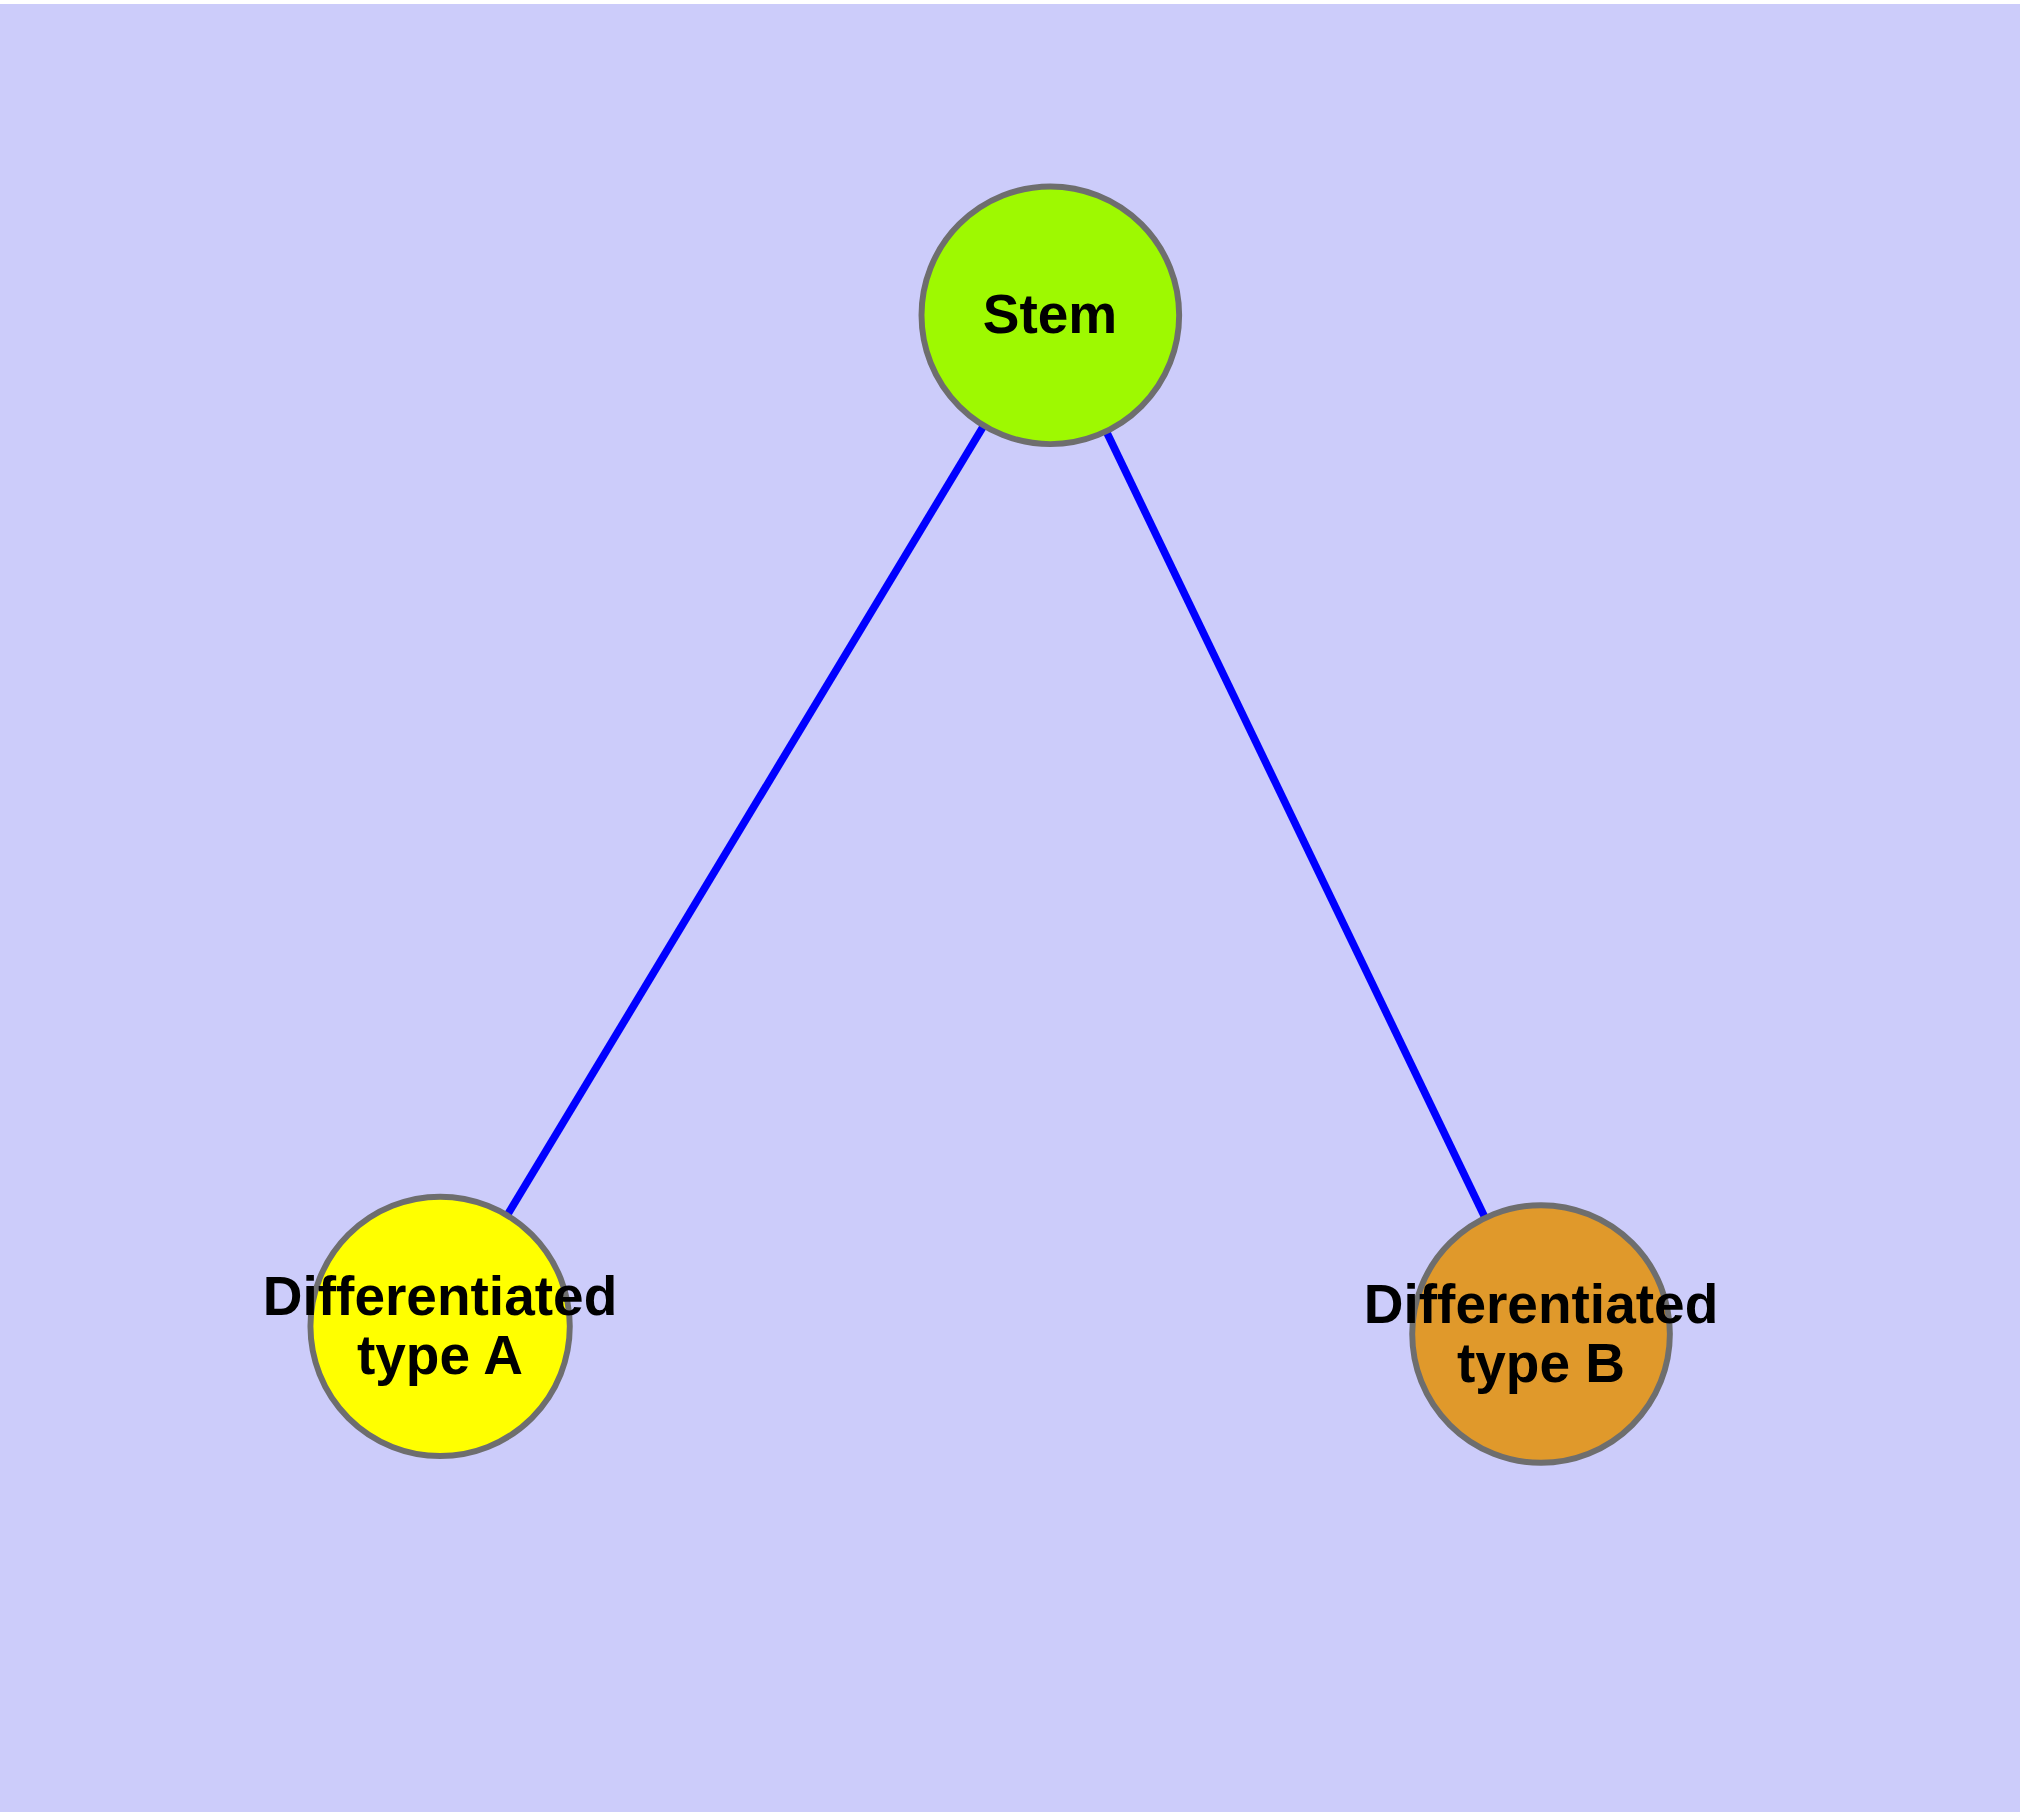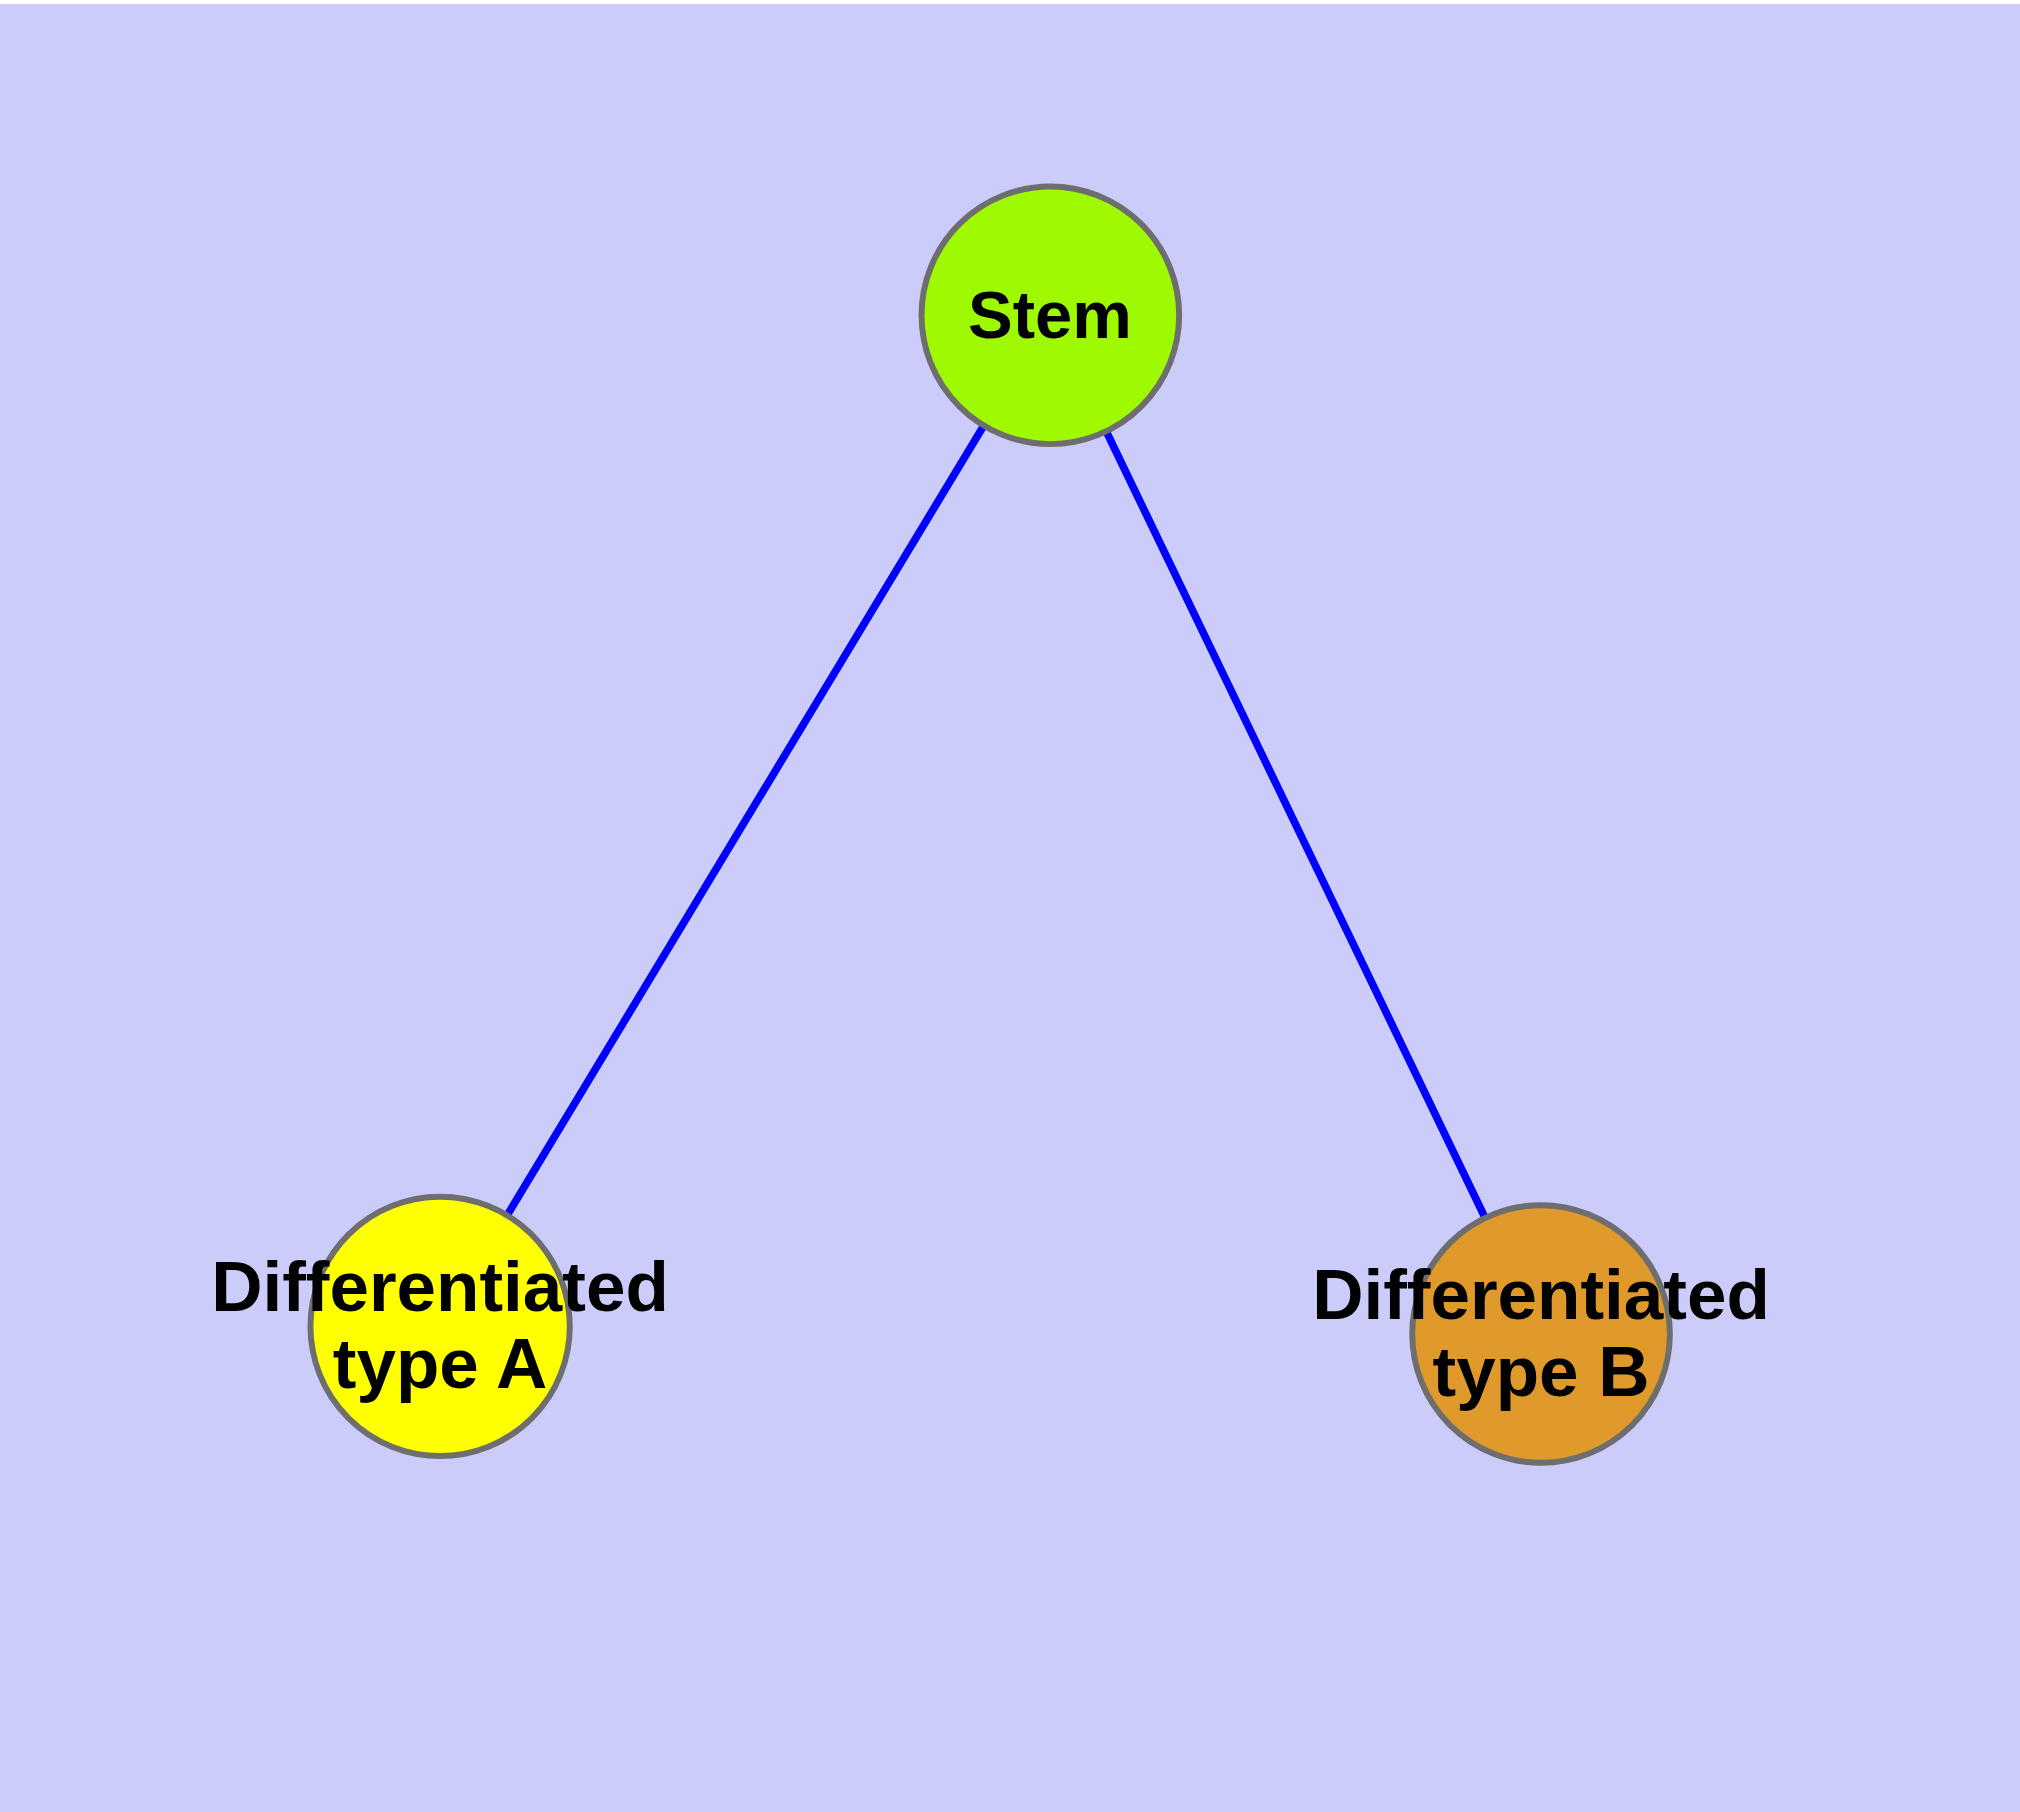--- a/index.html
+++ b/index.html
@@ -52,7 +52,7 @@
     transform: translate(-50%, -50%);
   }
   .node-label.root {
-    font-size: 67px;
+    font-size: 55px;
     text-align: right;
   }
   .node-label.leaf {

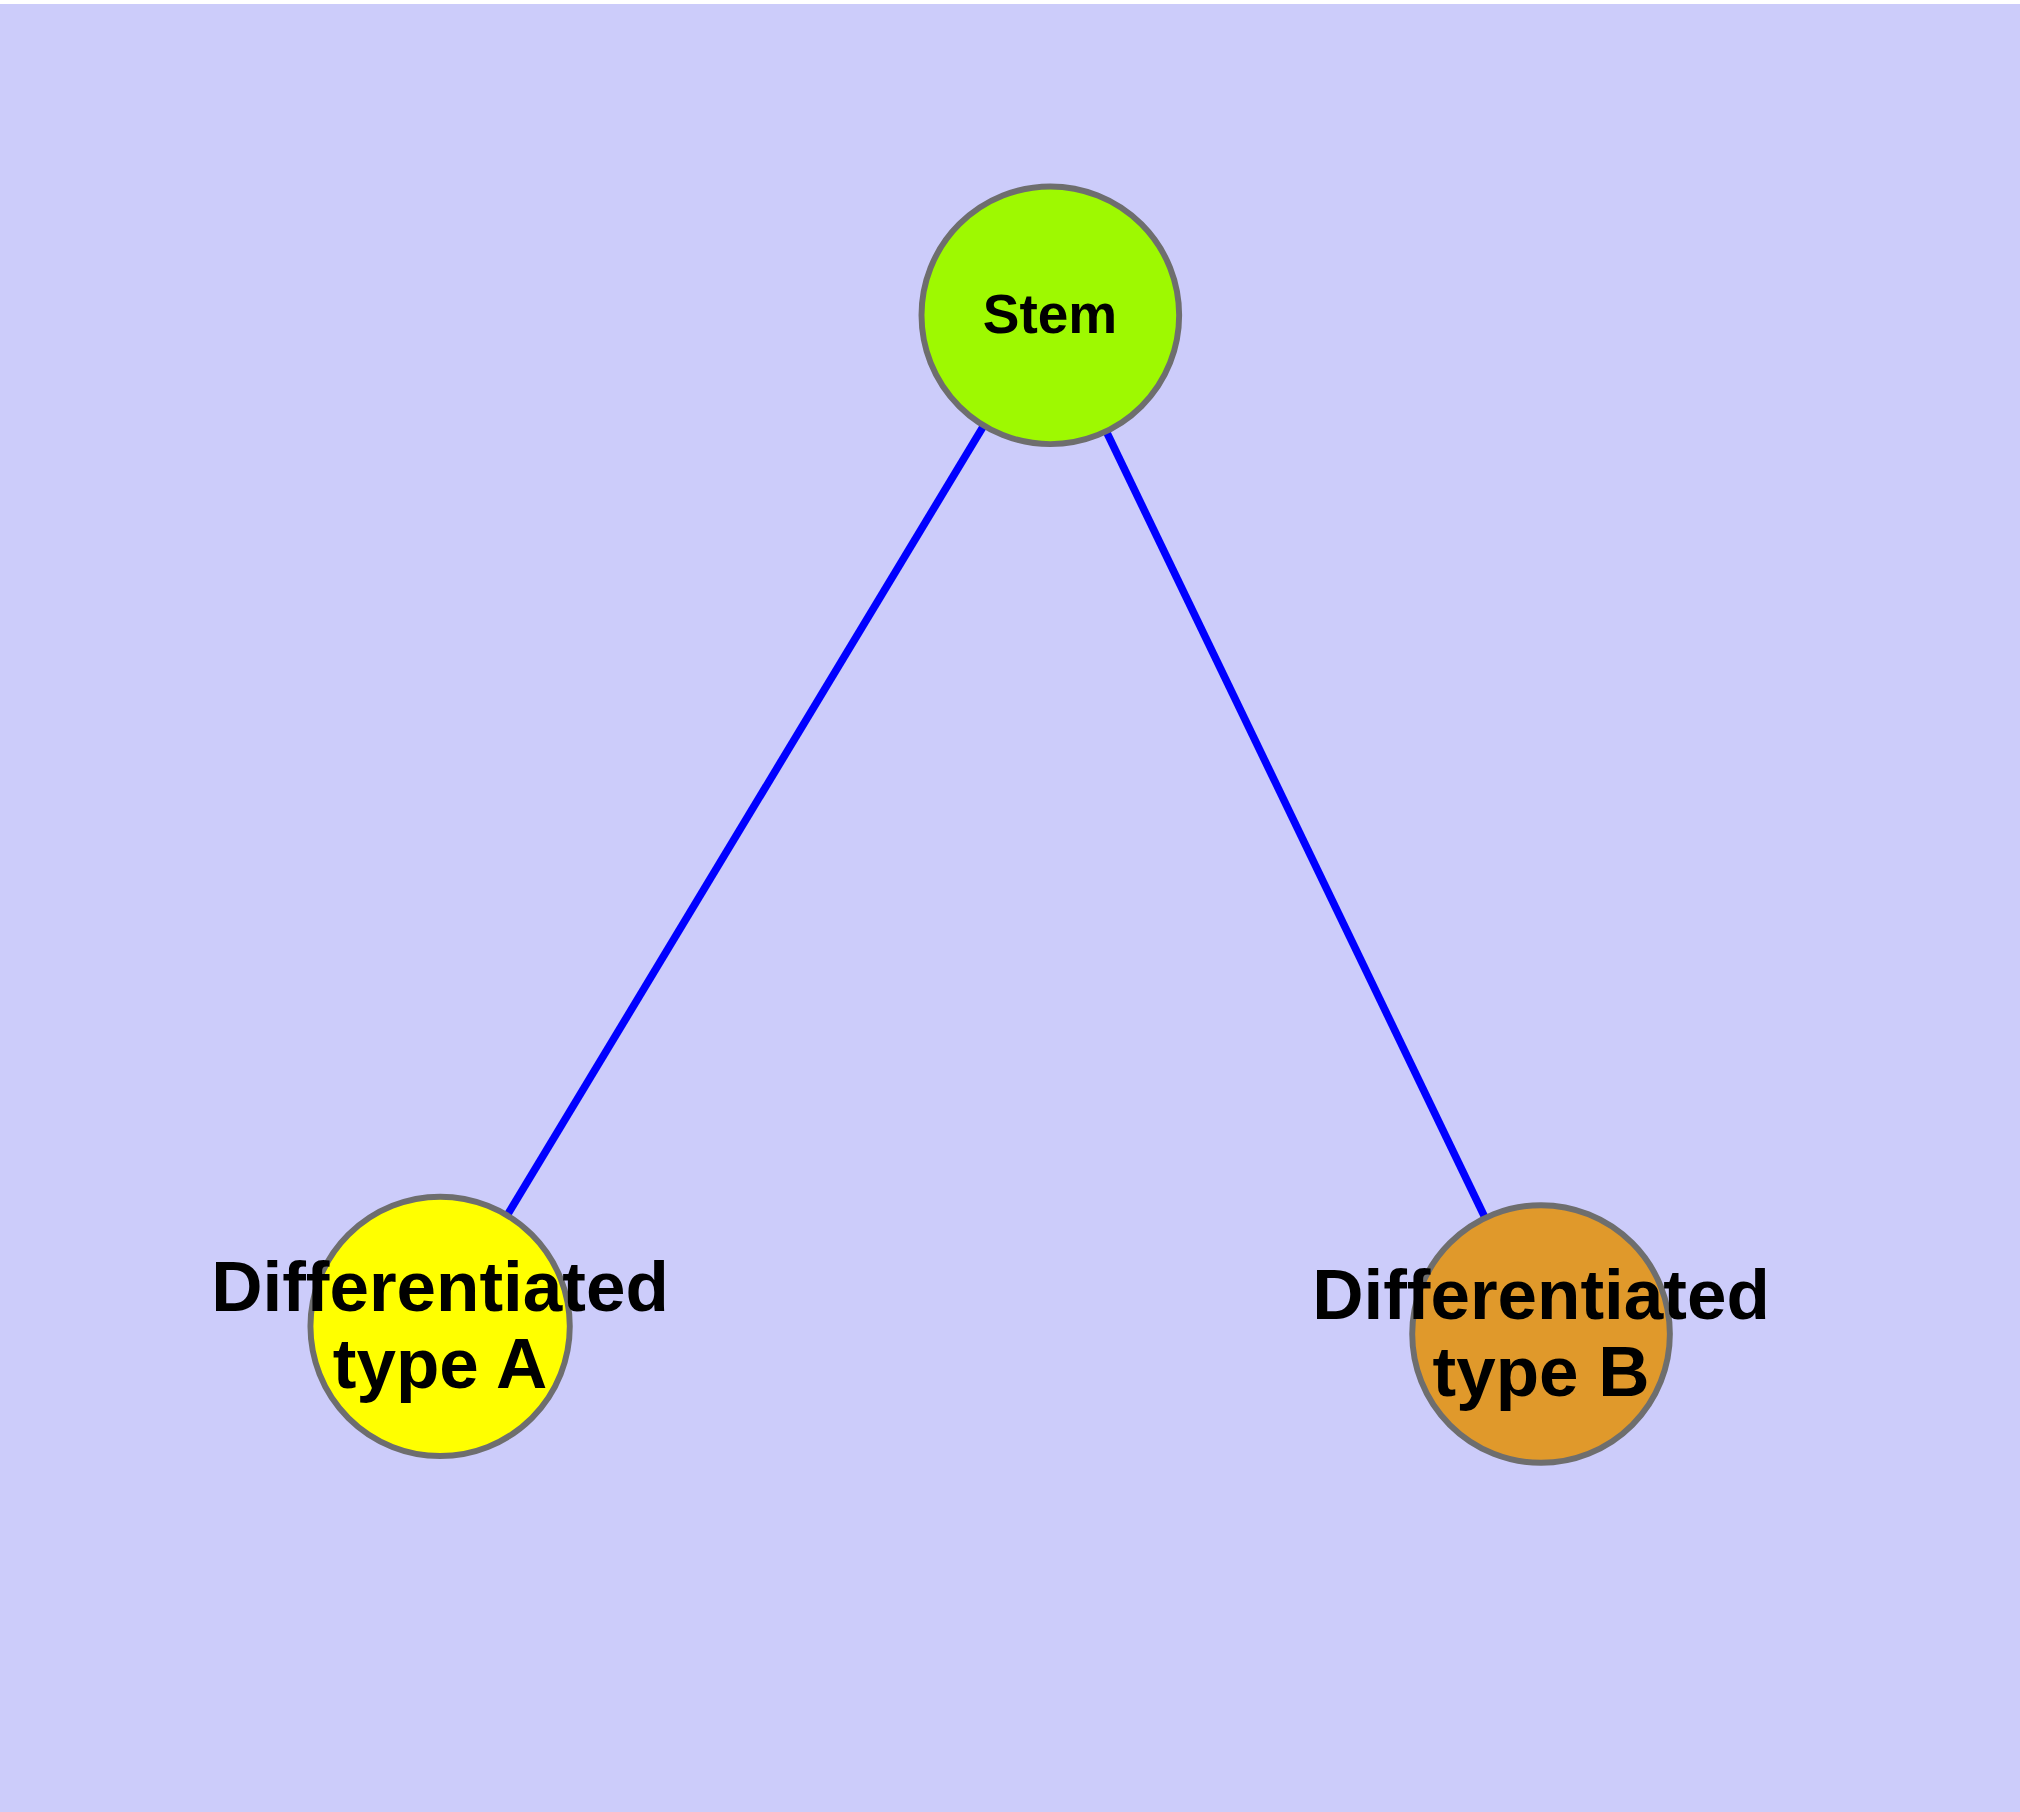--- a/index.html
+++ b/index.html
@@ -56,7 +56,7 @@
     text-align: right;
   }
   .node-label.leaf {
-    font-size: 71px;
+    font-size: 55px;
   }
 </style>
 </head>

